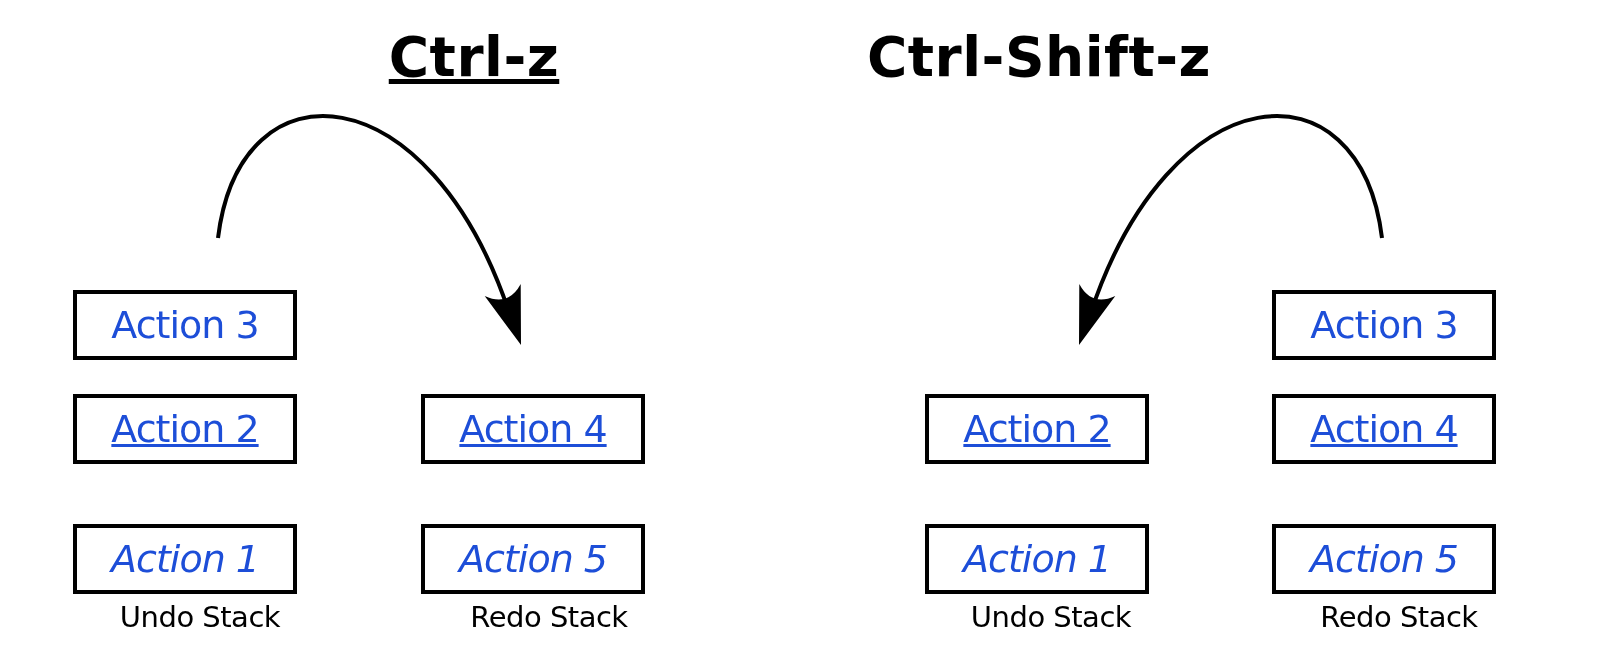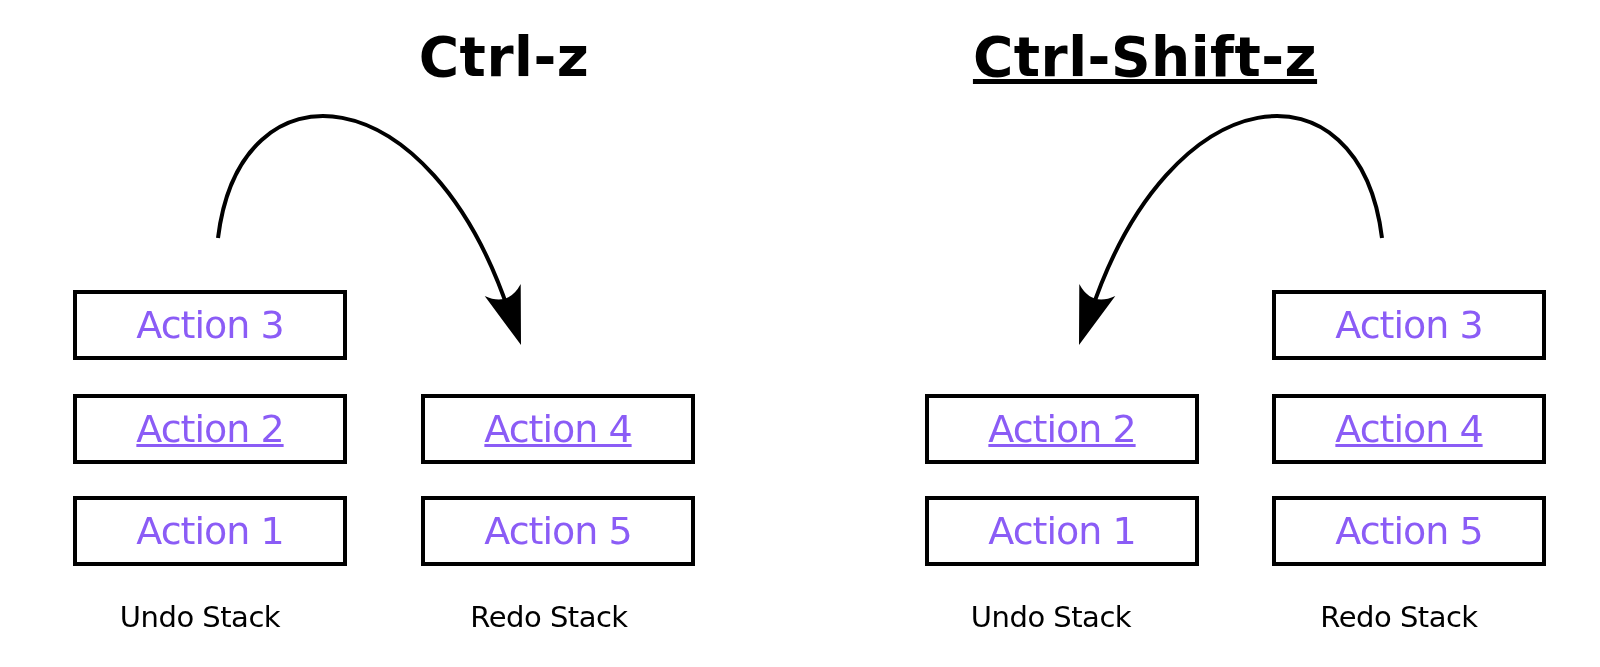--- a/index.html
+++ b/index.html
@@ -76,7 +76,7 @@
   </svg>
 
   <div>
-    <div class="kbd-title" style="left:504px;">Ctrl-z</div>
+    <div class="kbd-title" style="left:474px;text-decoration:underline;">Ctrl-z</div>
 
     <div class="abox c1 r1">Action 3</div>
     <div class="abox c1 r2">Action 2</div>

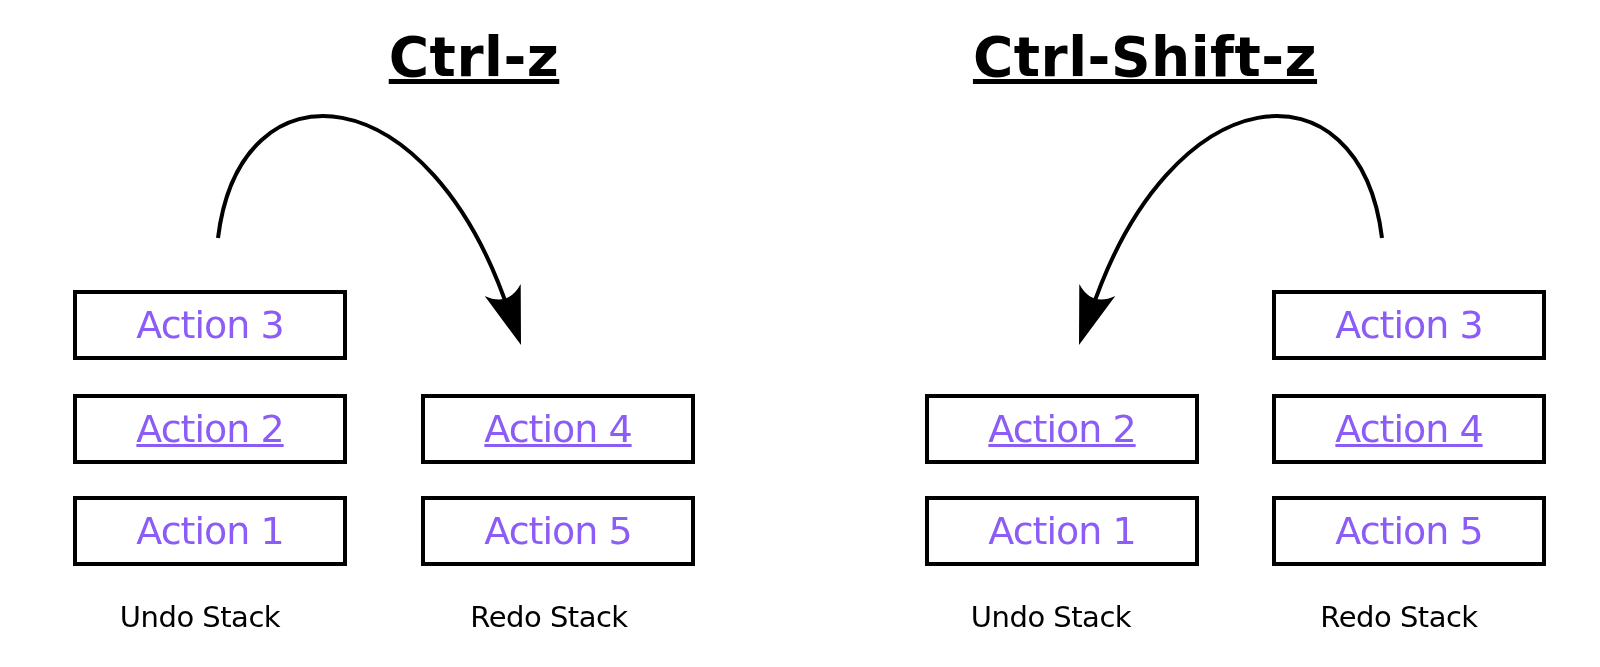--- a/index.html
+++ b/index.html
@@ -90,7 +90,7 @@
   </div>
 
   <div>
-    <div class="kbd-title" style="left:1145px;text-decoration:underline;">Ctrl-Shift-z</div>
+    <div class="kbd-title" style="left:1039px;">Ctrl-Shift-z</div>
 
     <div class="abox c3 r2">Action 2</div>
     <div class="abox c3 r3">Action 1</div>

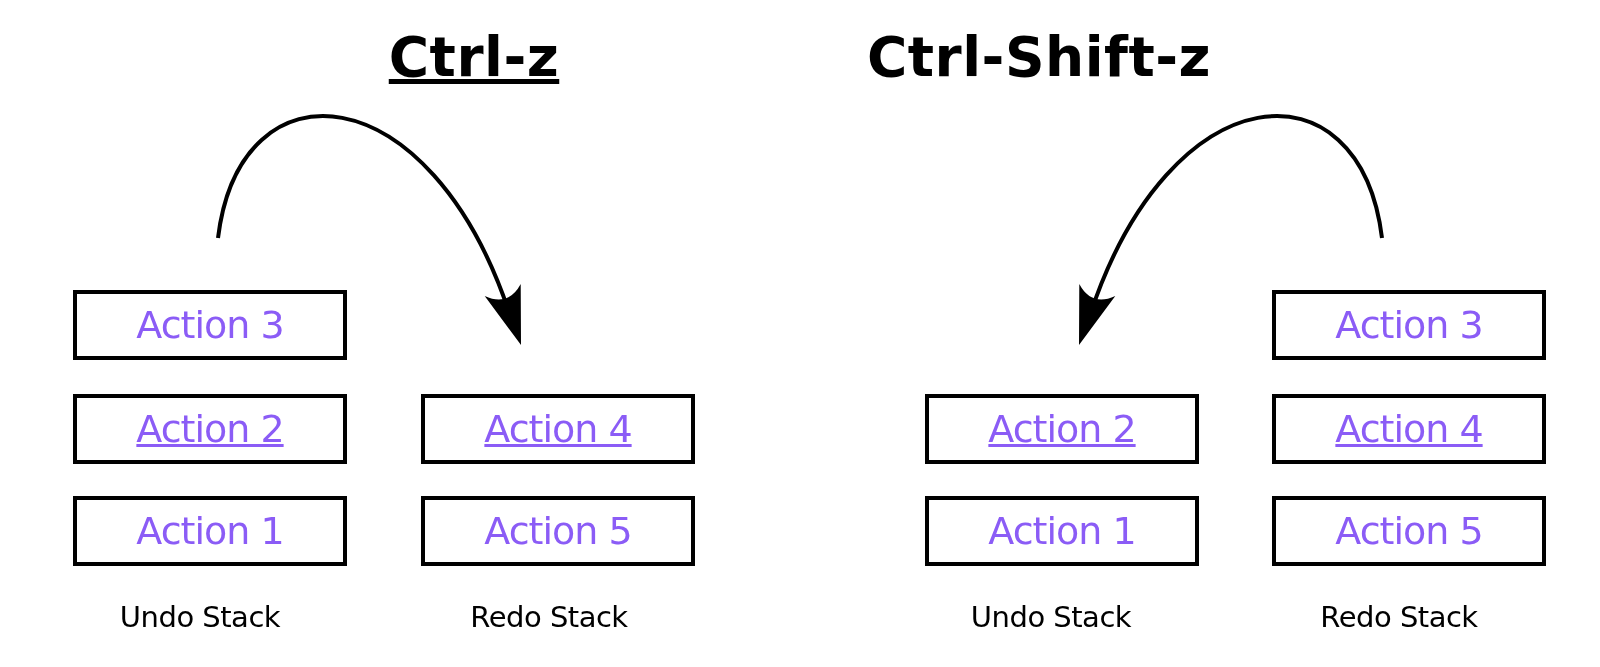--- a/index.html
+++ b/index.html
@@ -28,7 +28,7 @@
   }
   .abox {
     position: absolute;
-    width: 274px; height: 70px;
+    width: 224px; height: 70px;
     box-sizing: border-box;
     border: 4px solid #000000;
     background: #ffffff;
@@ -37,7 +37,7 @@
     justify-content: center;
     font-size: 38px;
     letter-spacing: -1px;
-    color: #8b5cf6;
+    color: #1d4ed8;
     white-space: nowrap;
   }
   .stack-label {

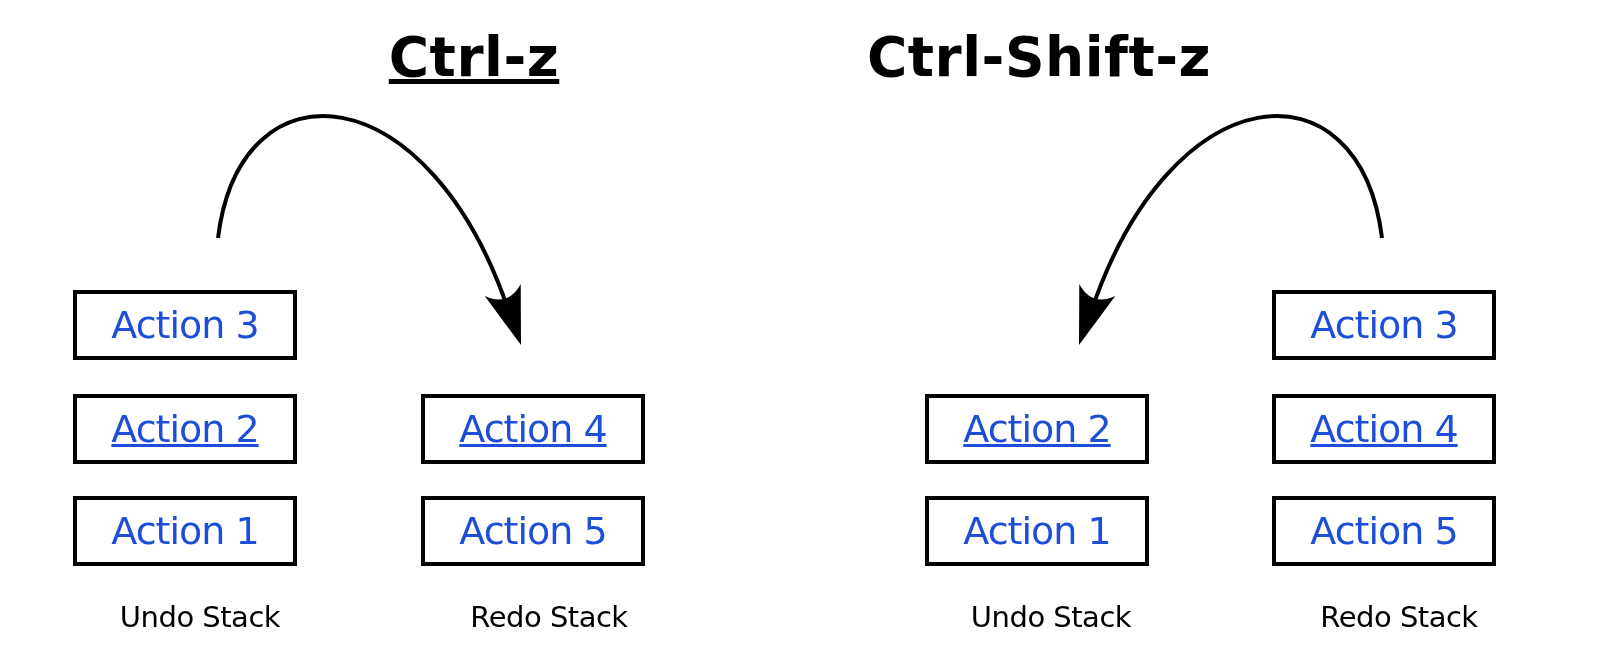--- a/index.html
+++ b/index.html
@@ -57,7 +57,7 @@
   
   .c1 { left: 73px; }  .c2 { left: 421px; }
   .c3 { left: 925px; } .c4 { left: 1272px; }
-  .r1 { top: 290px; }  .r2 { top: 394px; text-decoration: underline; }  .r3 { top: 496px; }
+  .r1 { top: 290px; }  .r2 { top: 394px; text-decoration: underline; }  .r3 { top: 524px; font-style: italic; }
 </style>
 </head>
 <body>

